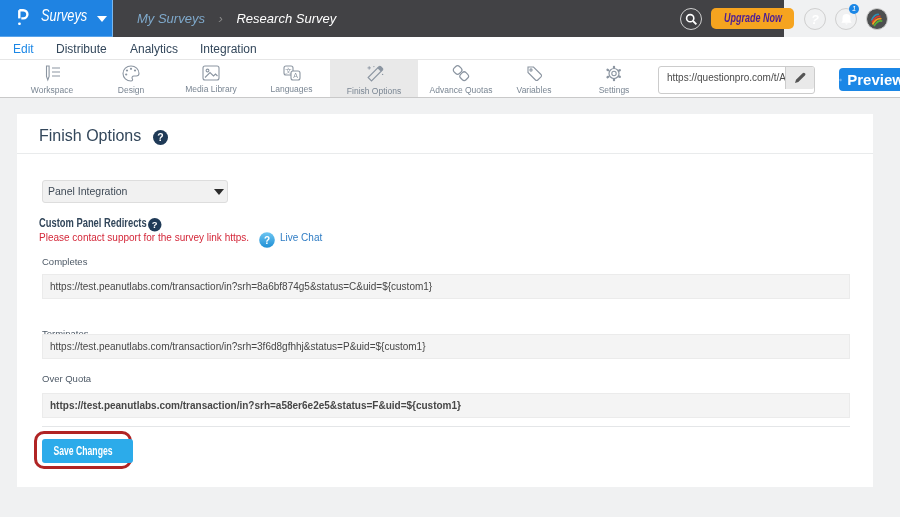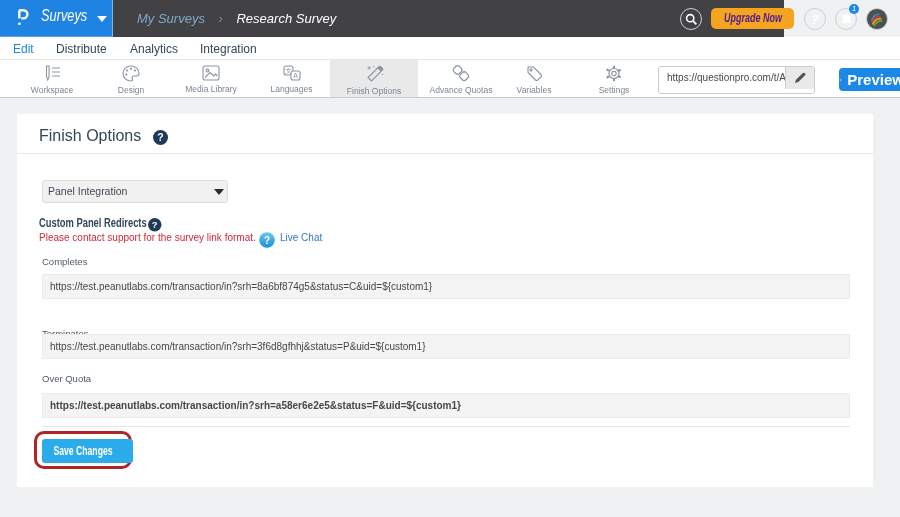--- a/index.html
+++ b/index.html
@@ -220,7 +220,7 @@
         <circle cx="7.5" cy="7.5" r="7.5" fill="#1f3a57"></circle>
         <text x="7.5" y="11.2" font-size="10.5" font-weight="bold" fill="#fff" text-anchor="middle" font-family="Liberation Sans">?</text>
       </svg></span>
-  <div class="redline">Please contact support for the survey link format.</div>
+  <div class="redline">Please contact support for the survey link https.</div>
   <span class="lcq"><svg width="16" height="16" viewBox="0 0 16 16">
         <defs>
           <linearGradient id="lg" x1="0" y1="0" x2="0" y2="1">

